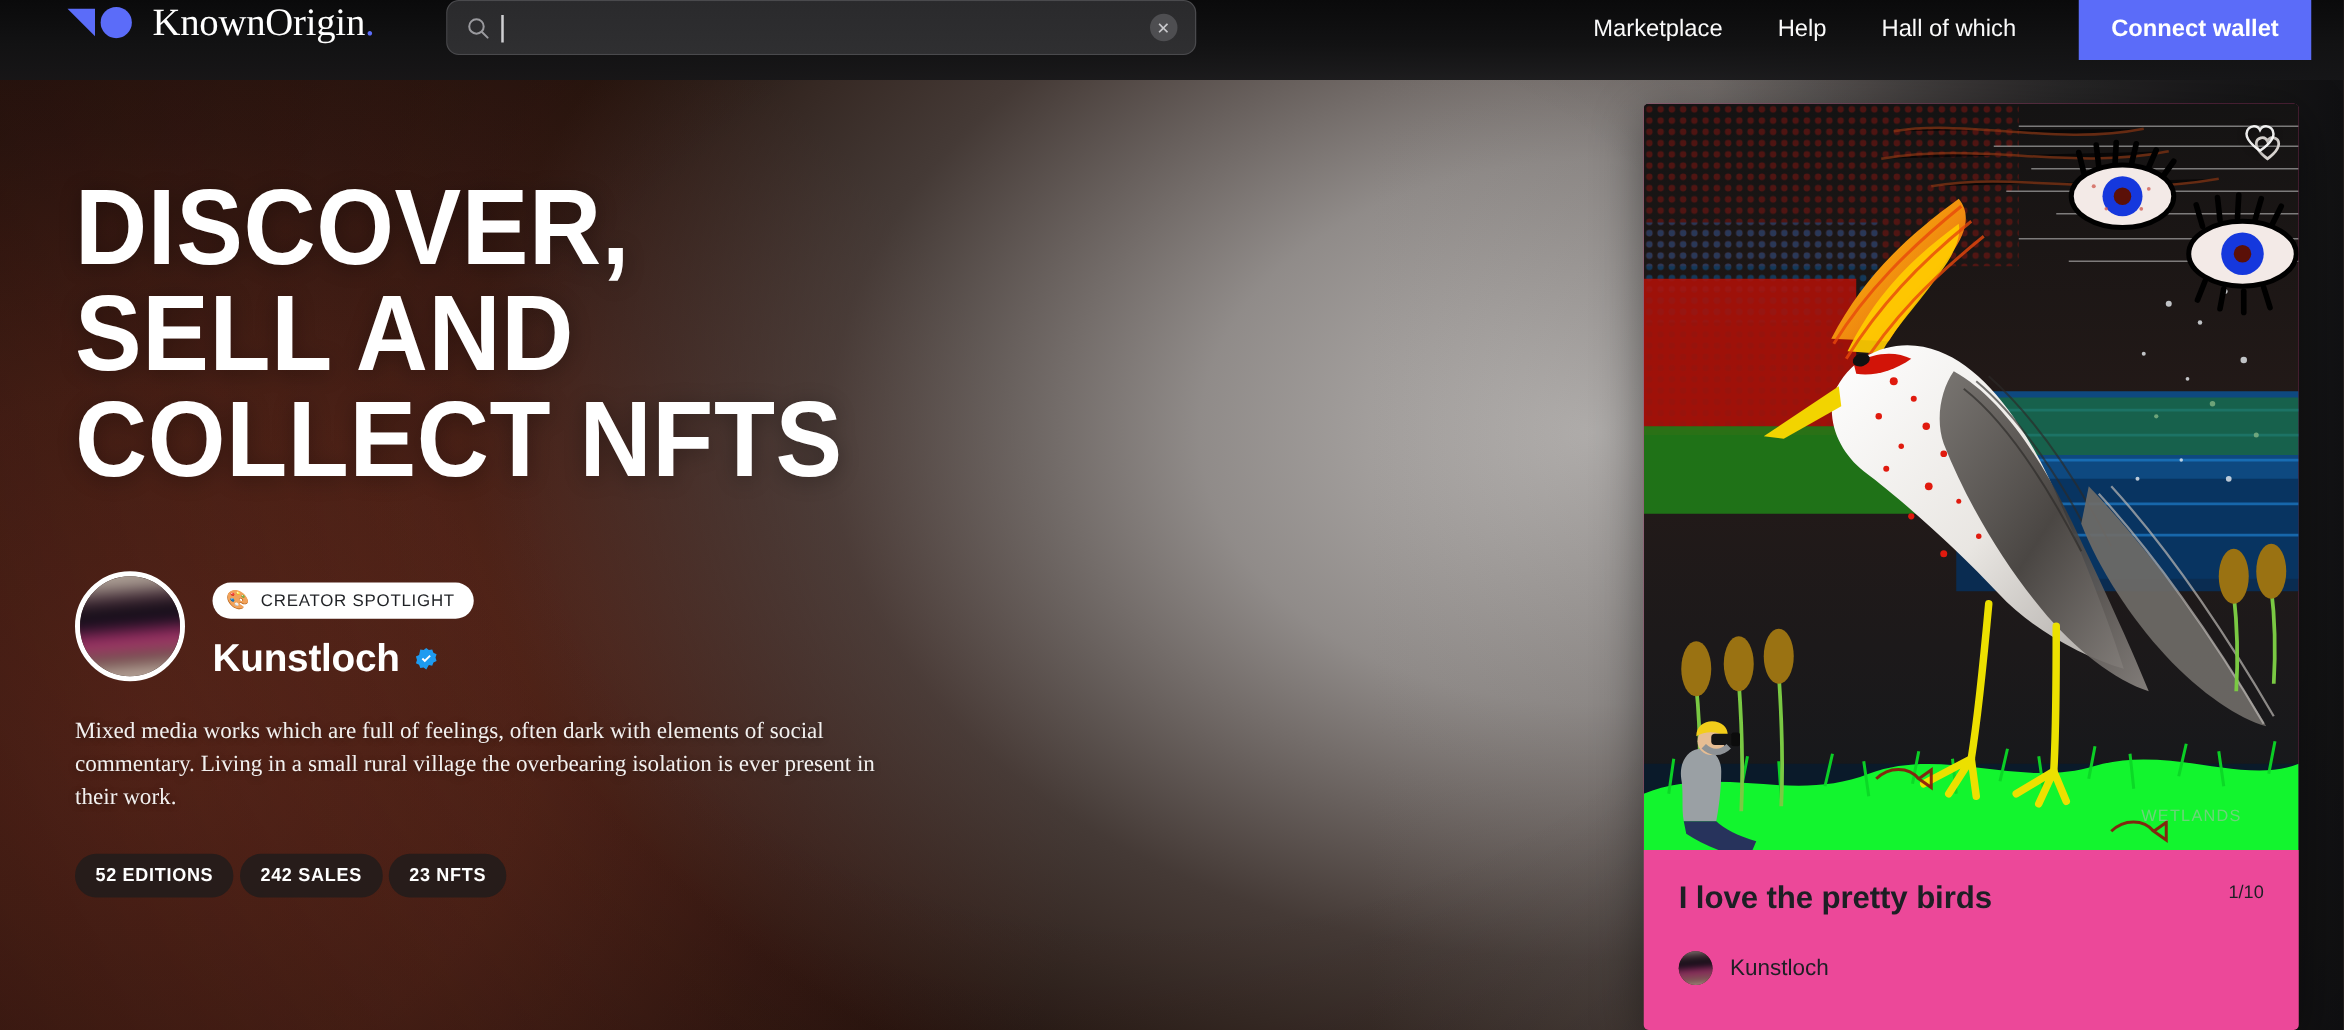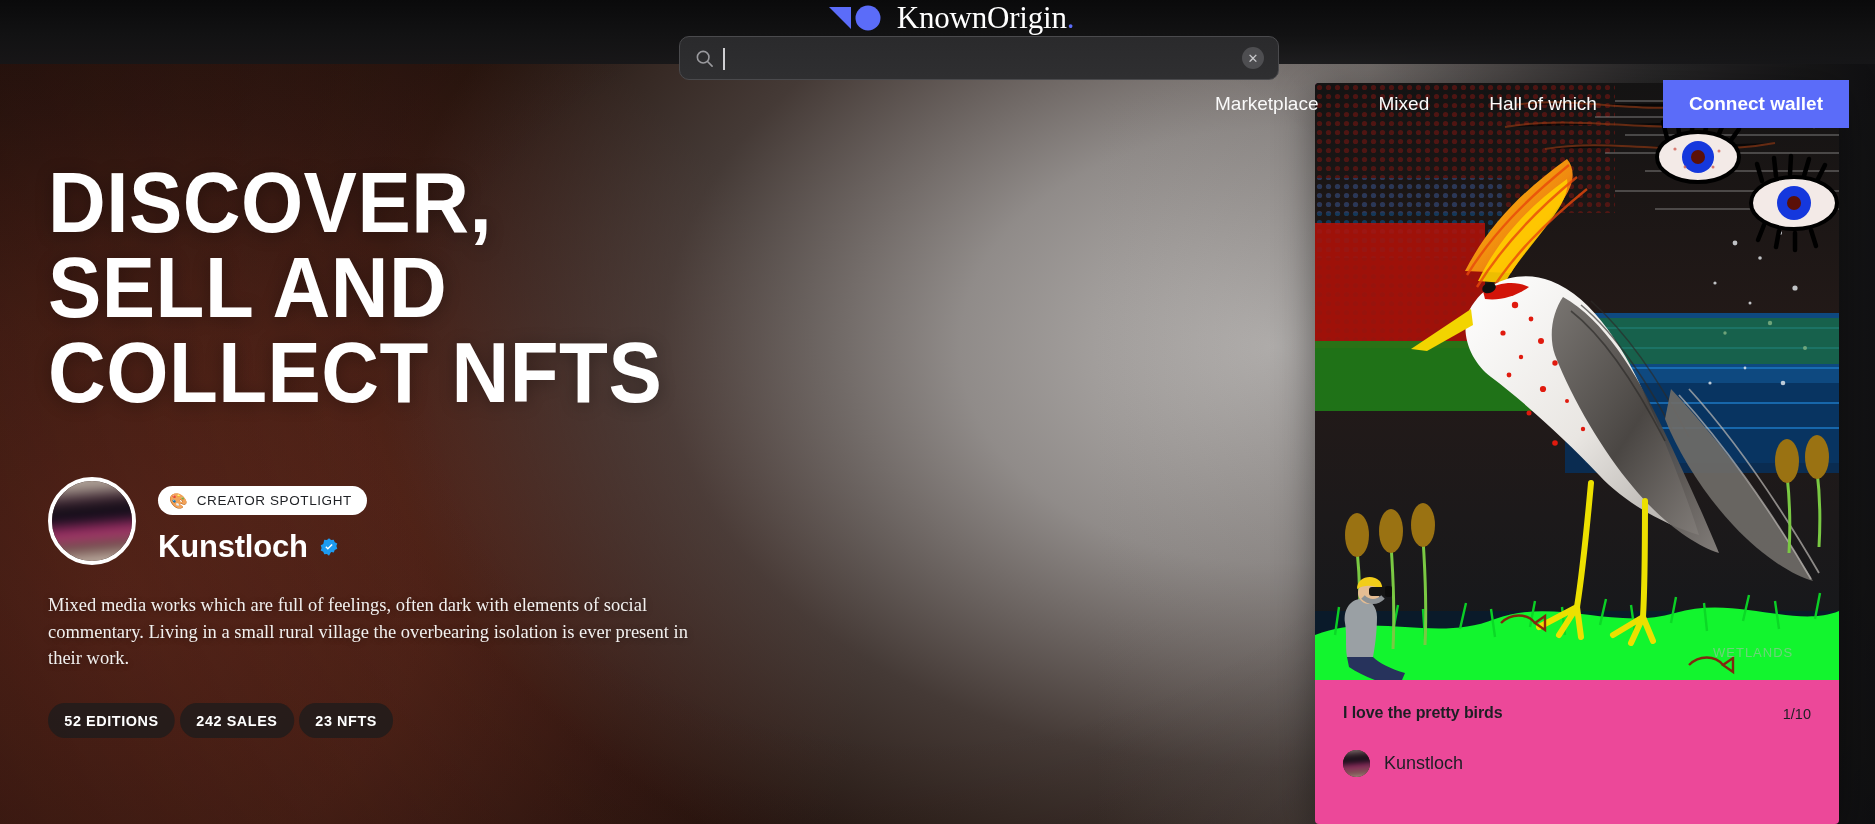--- a/index.html
+++ b/index.html
@@ -31,10 +31,9 @@
   
   .navbar {
     position:absolute; top:0; left:0; right:0; height:64px;
-    display:flex; align-items:center; z-index:40;
+    display:flex; align-items:flex-start; z-index:40;
     background:linear-gradient(180deg, #0a0a0b 0%, #121213 55%, rgba(22,22,24,0.92) 100%);
     padding:0 26px 0 52px;
-    flex-direction:column;
   }
   .brand { display:flex; align-items:center; gap:14px; flex:0 0 auto; }
   .brand-mark { display:flex; align-items:center; gap:2px; }

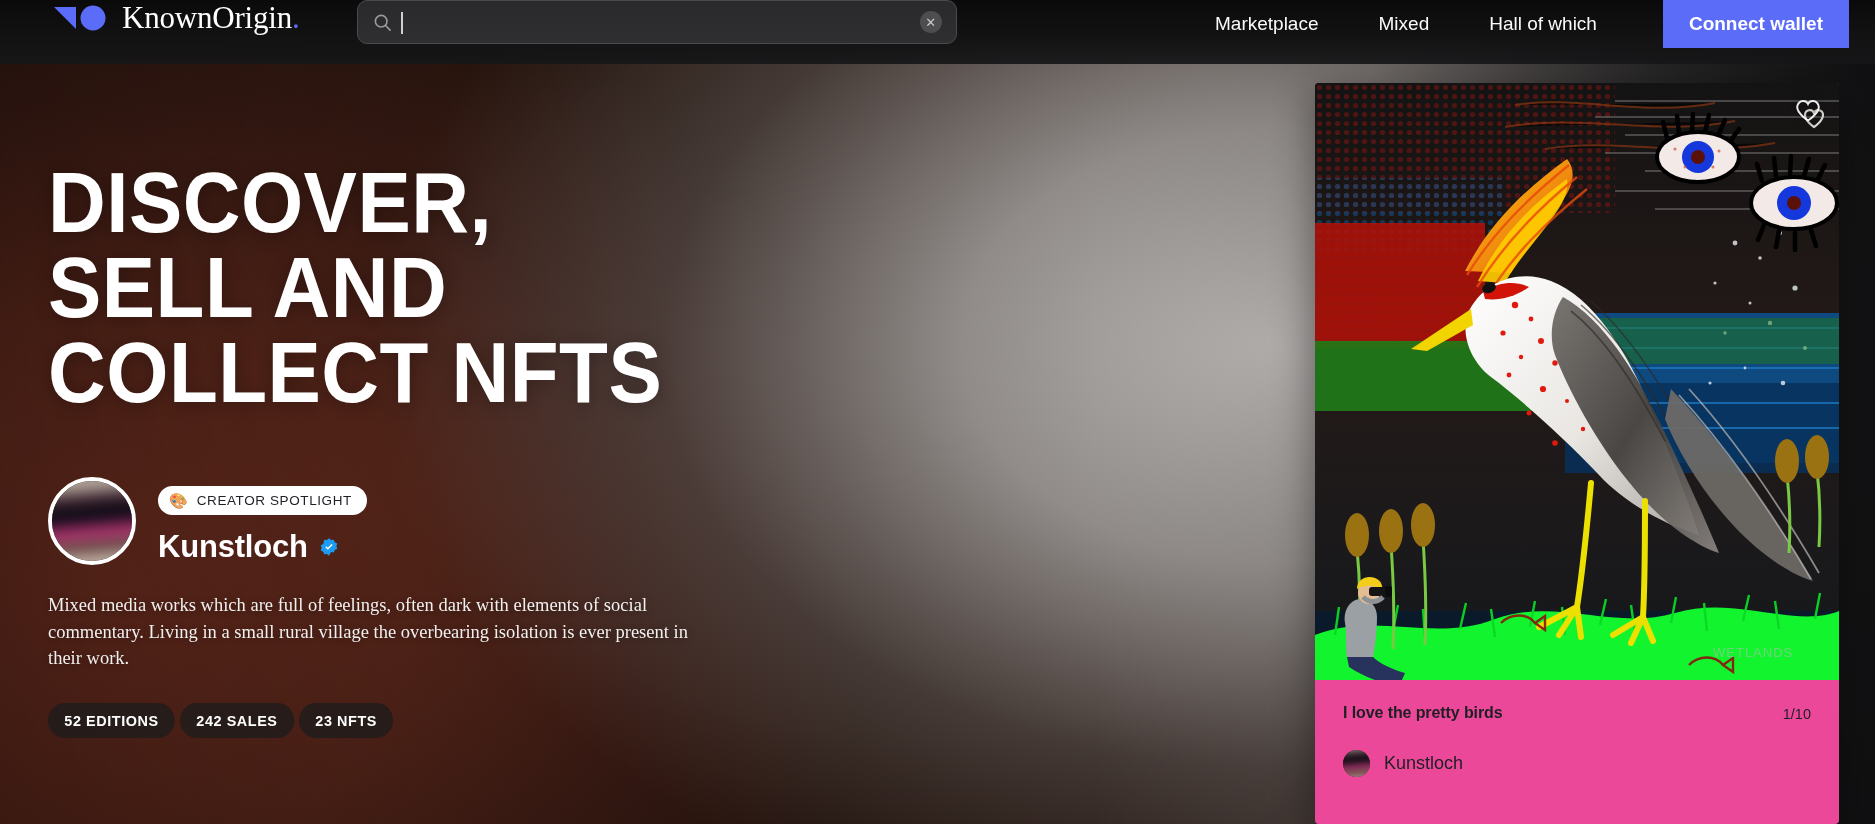--- a/index.html
+++ b/index.html
@@ -70,7 +70,7 @@
     border:none; font-family:"Liberation Sans", sans-serif;
   }
 
-  .nav-links { margin-left:auto; display:flex; align-items:center; gap:16px; }
+  .nav-links { margin-left:auto; display:flex; align-items:center; gap:0; }
   .nav-link {
     color:#fafafa; font-size:19px; padding:0 22px; white-space:nowrap;
     text-decoration:none; cursor:pointer;

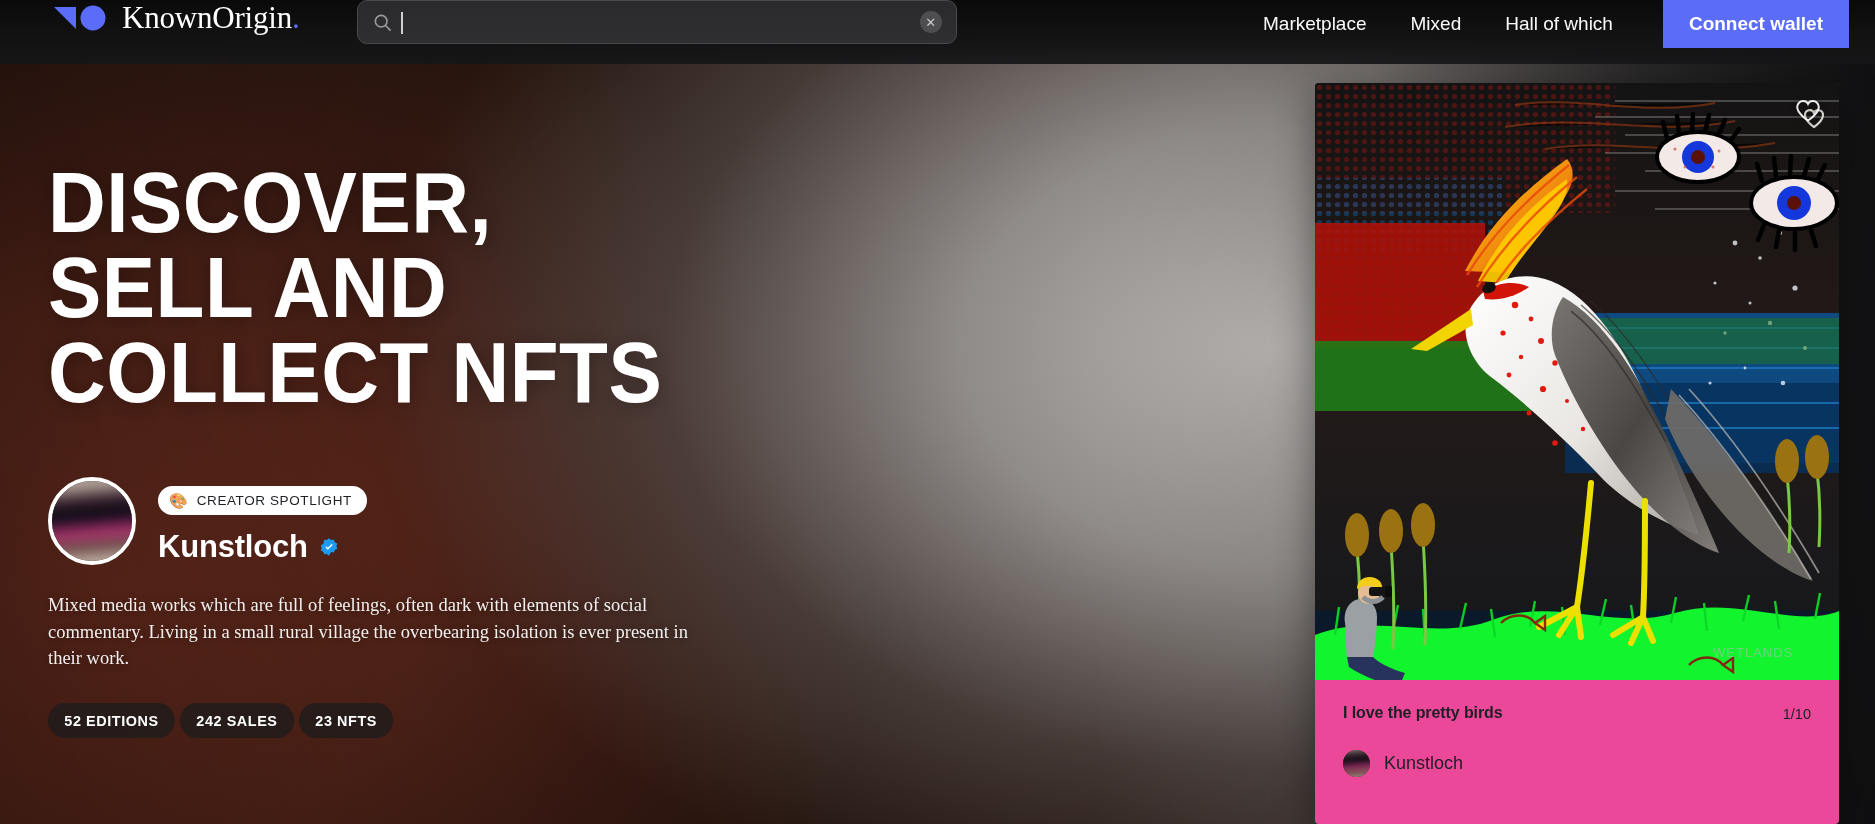--- a/index.html
+++ b/index.html
@@ -204,7 +204,7 @@
 
     <div class="nav-links">
       <a class="nav-link">Marketplace</a>
-      <a class="nav-link">Mixed</a>
+      <a class="nav-link">Help</a>
       <a class="nav-link">Hall of which</a>
       <button class="wallet-btn">Connect wallet</button>
     </div>

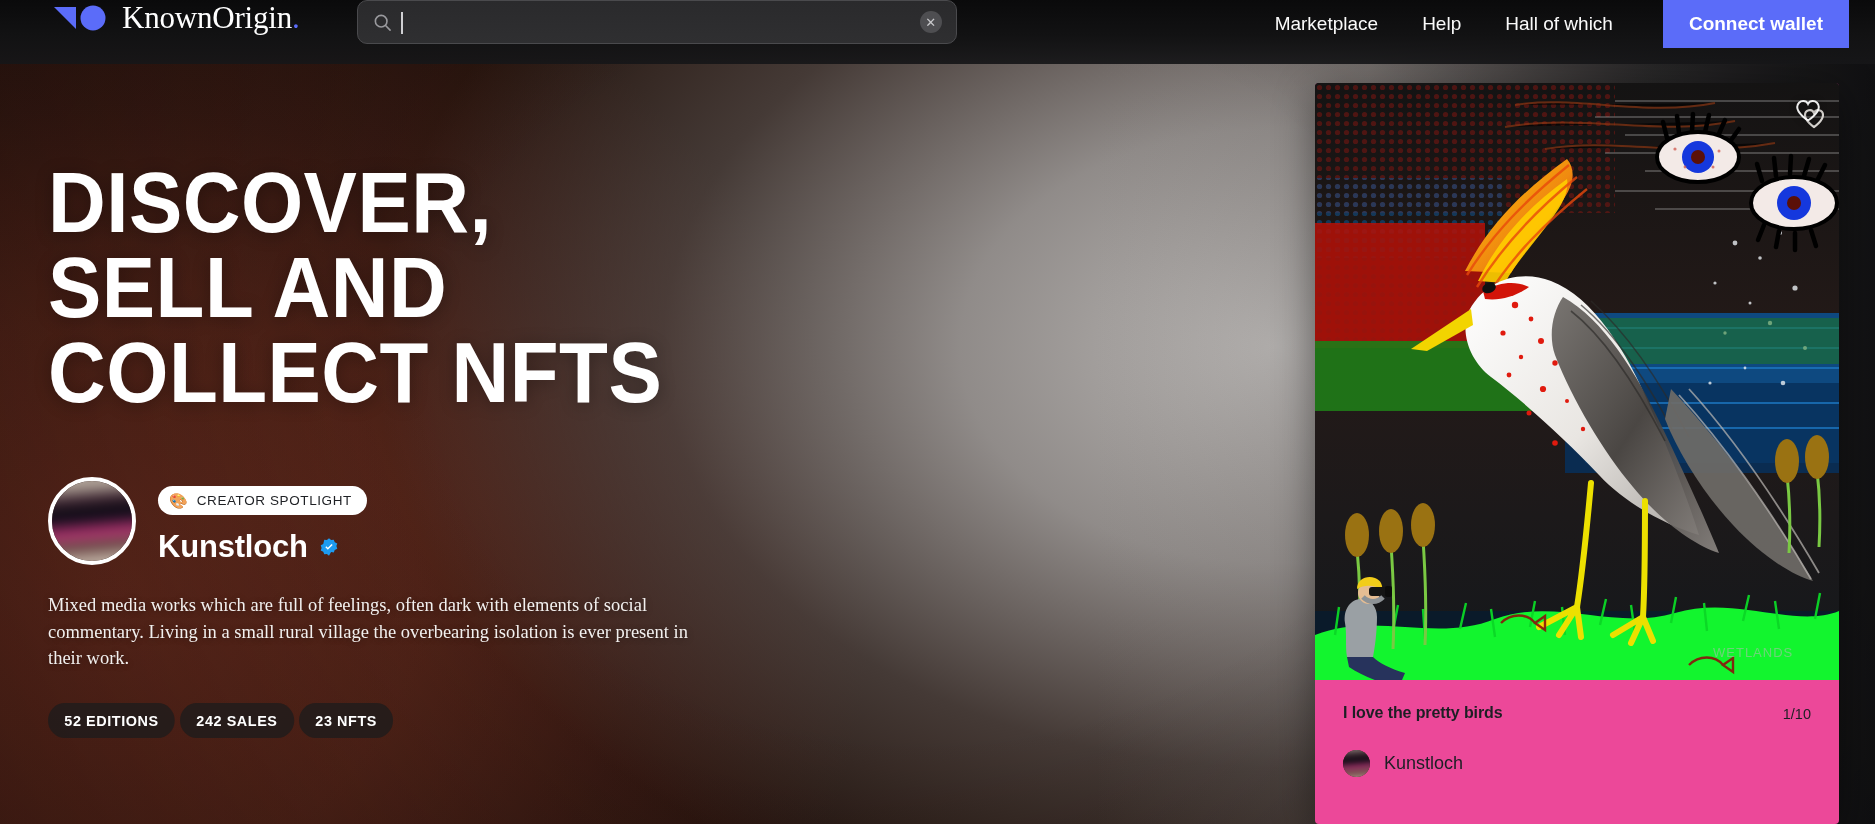--- a/index.html
+++ b/index.html
@@ -83,7 +83,7 @@
   }
 
   
-  .hero-left { position:absolute; left:48px; top:140px; width:830px; z-index:20;margin-top:20px; }
+  .hero-left { position:absolute; left:60px; top:140px; width:830px; z-index:20; }
   .hero-title {
     color:#fff; font-size:86px; line-height:0.99; font-weight:bold;
     letter-spacing:0.5px; text-transform:uppercase;

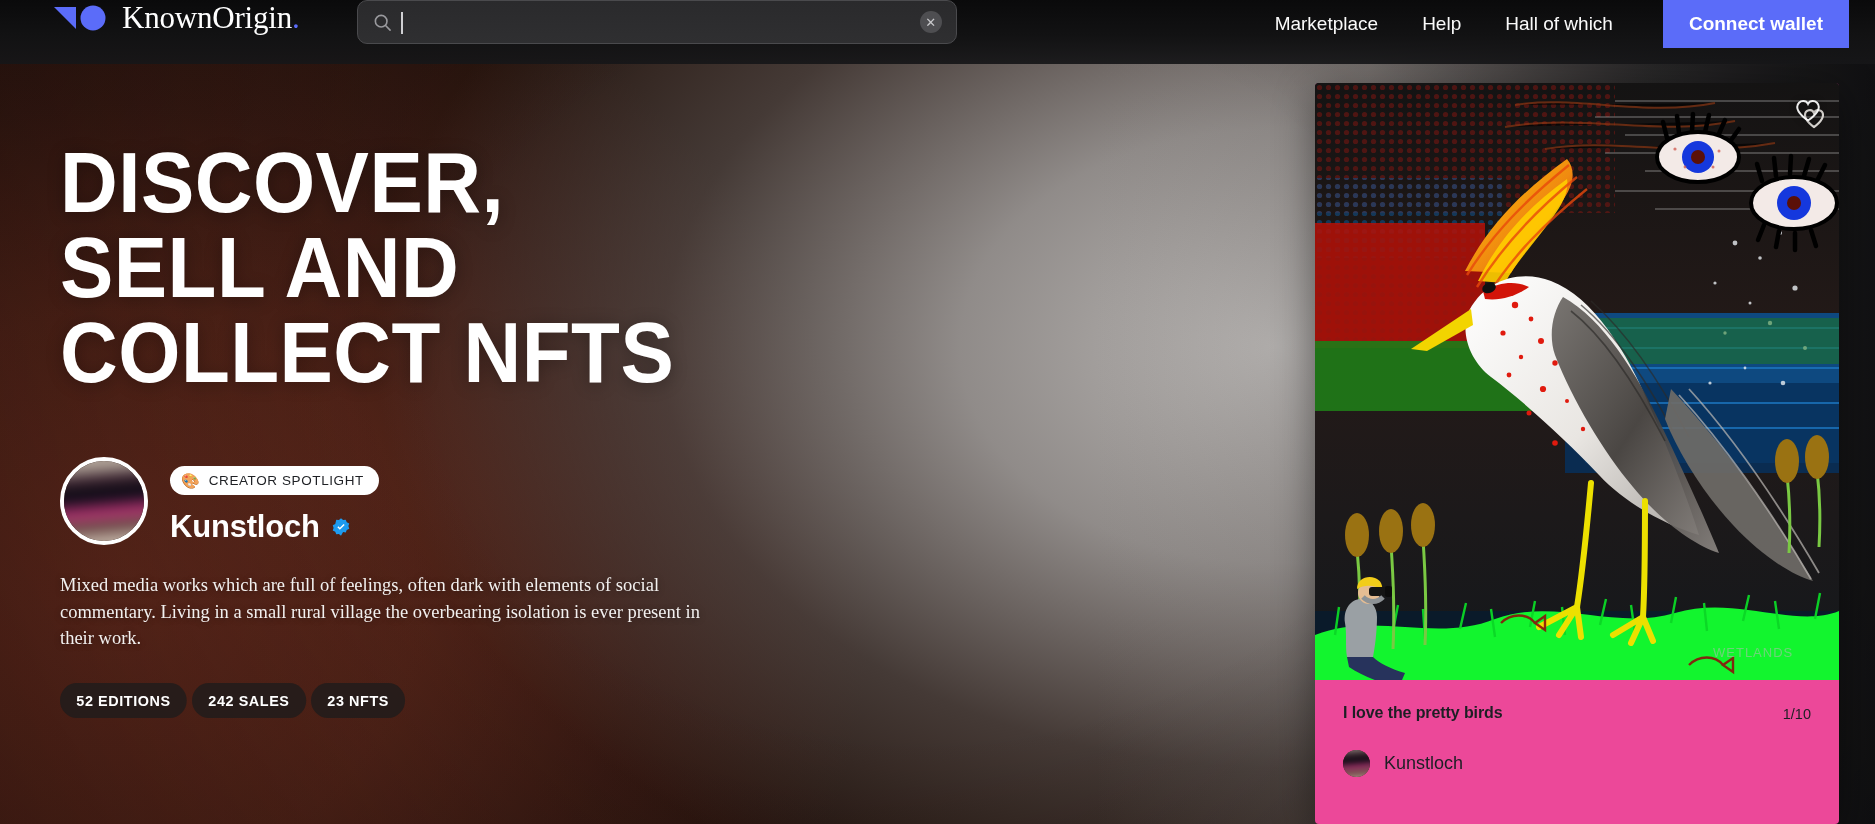--- a/index.html
+++ b/index.html
@@ -149,7 +149,7 @@
   }
   .nft-info { padding:24px 28px 0 28px; }
   .nft-info-top { display:flex; align-items:flex-start; justify-content:space-between; }
-  .nft-title { color:#1d1f24; font-size:16px; font-weight:bold; letter-spacing:-0.1px; }
+  .nft-title { color:#1d1f24; font-size:25px; font-weight:bold; letter-spacing:-0.1px; }
   .nft-edition { color:#1d1f24; font-size:14.5px; white-space:nowrap; padding-top:2px;margin-left:35px; }
   .nft-artist-row { display:flex; align-items:center; gap:14px; margin-top:28px; }
   .avatar-small {

